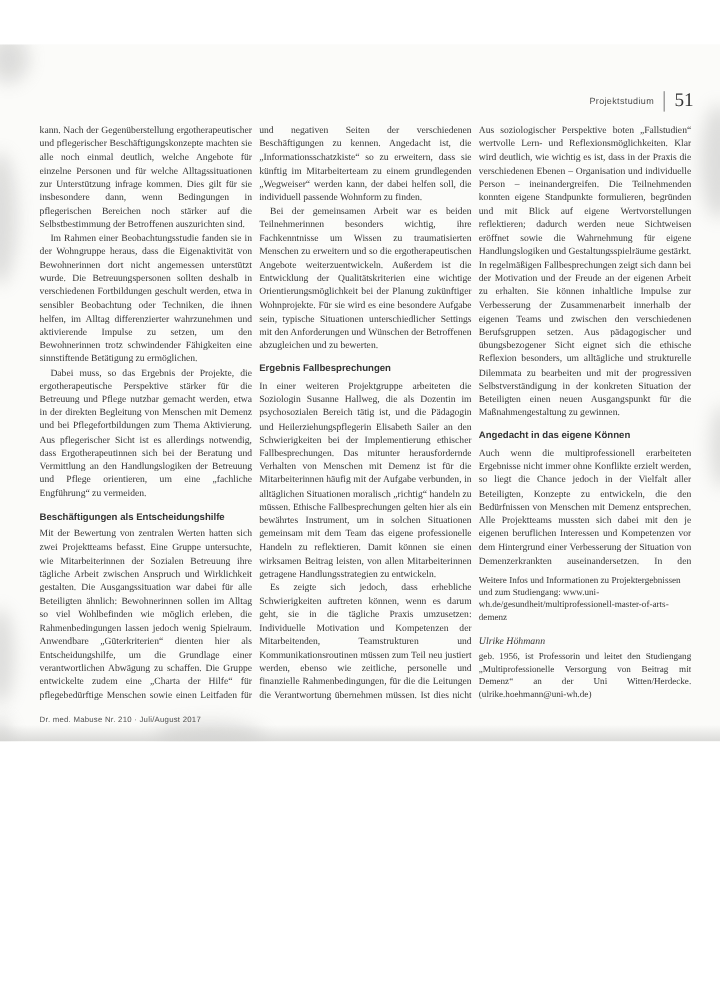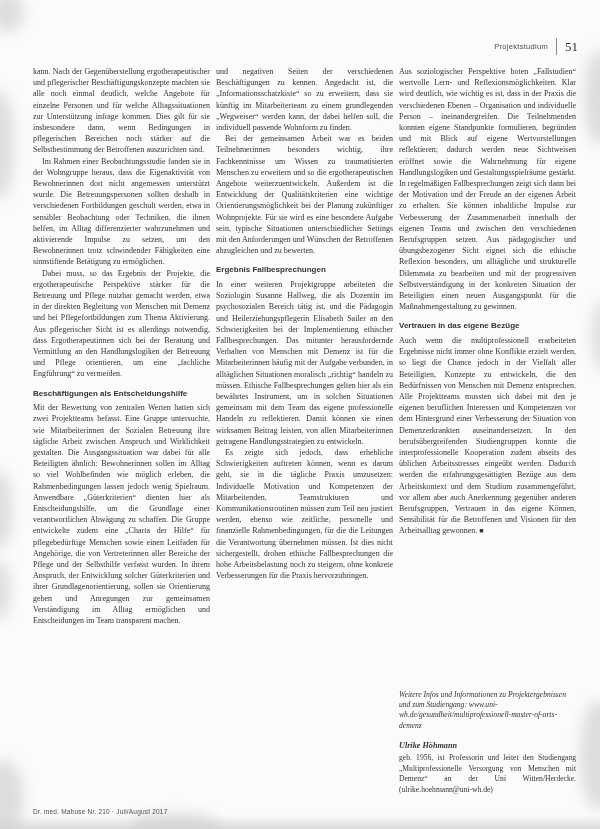--- a/index.html
+++ b/index.html
@@ -3,8 +3,8 @@
 <meta charset="utf-8">
 <style>
   html,body{margin:0;padding:0;background:#ffffff;}
-  #page{position:relative;width:600px;height:829px;background:#fbfbf9;overflow:hidden;
-        font-family:"Liberation Serif",serif;color:#343434;}
+  #page{position:relative;width:600px;height:581px;background:#fbfbf9;overflow:hidden;
+        font-family:"Liberation Serif",serif;color:#343434;margin-top:37px;}
   
   .blob{position:absolute;background:#9f9f9f;opacity:.32;filter:blur(7px);border-radius:50%;}
   .band{position:absolute;left:0;right:0;bottom:0;height:14px;

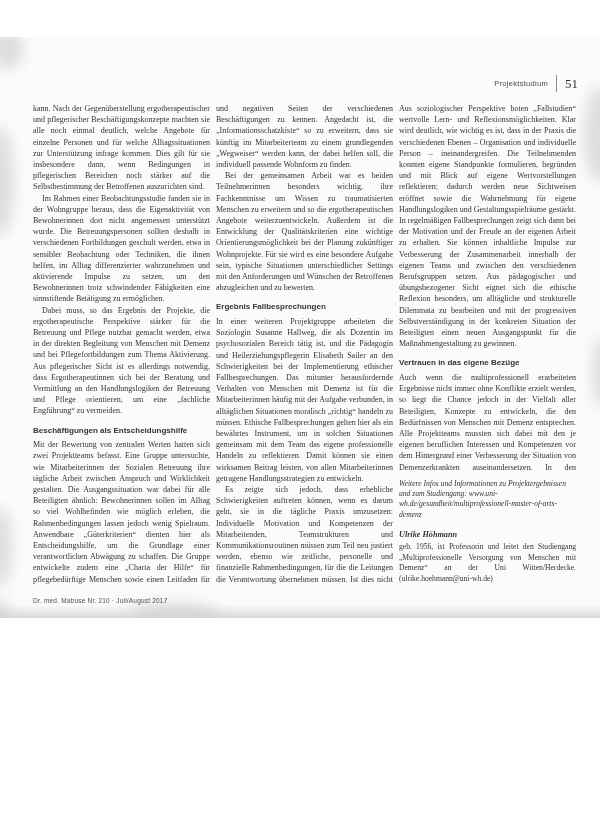--- a/index.html
+++ b/index.html
@@ -13,7 +13,7 @@
   #header{position:absolute;top:38px;right:22px;display:flex;align-items:center;gap:8px;}
   #header .section{font-family:"Liberation Sans",sans-serif;font-size:7.5px;color:#4a4a4a;letter-spacing:.3px;}
   #header .vr{width:1px;height:17px;background:#8a8a8a;}
-  #header .pagenum{font-size:13px;color:#333;}
+  #header .pagenum{font-size:16px;color:#333;}
   
   #cols{position:absolute;top:66px;left:33px;right:24px;bottom:34px;display:flex;gap:6px;
         filter:blur(0.28px);}

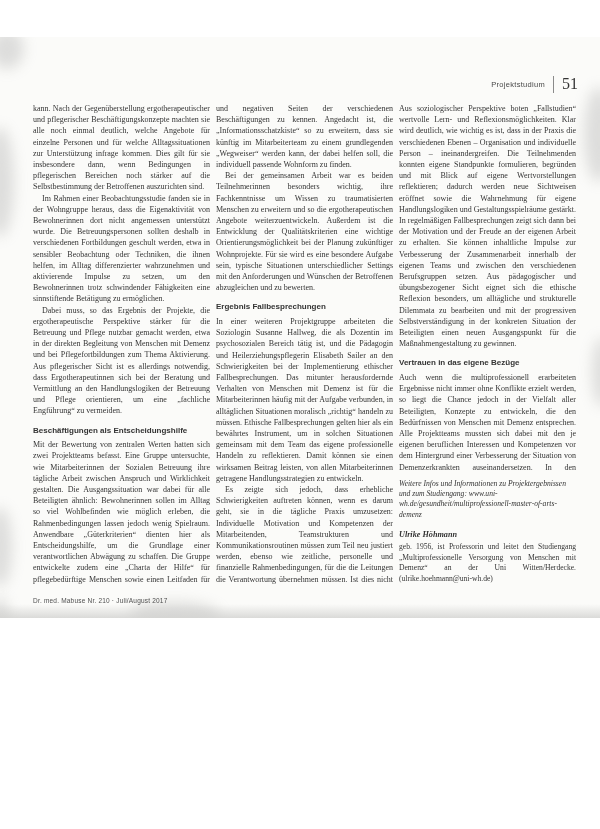--- a/index.html
+++ b/index.html
@@ -77,7 +77,7 @@
     <div class="col" id="col3">
       <div class="grow">
         <p>Aus soziologischer Perspektive boten „Fallstudien“ wertvolle Lern- und Reflexionsmöglichkeiten. Klar wird deutlich, wie wichtig es ist, dass in der Praxis die verschiedenen Ebenen – Organisation und individuelle Person – ineinandergreifen. Die Teilnehmenden konnten eigene Standpunkte formulieren, begründen und mit Blick auf eigene Wertvorstellungen reflektieren; dadurch werden neue Sichtweisen eröffnet sowie die Wahrnehmung für eigene Handlungslogiken und Gestaltungsspielräume gestärkt. In regelmäßigen Fallbesprechungen zeigt sich dann bei der Motivation und der Freude an der eigenen Arbeit zu erhalten. Sie können inhaltliche Impulse zur Verbesserung der Zusammenarbeit innerhalb der eigenen Teams und zwischen den verschiedenen Berufsgruppen setzen. Aus pädagogischer und übungsbezogener Sicht eignet sich die ethische Reflexion besonders, um alltägliche und strukturelle Dilemmata zu bearbeiten und mit der progressiven Selbstverständigung in der konkreten Situation der Beteiligten einen neuen Ausgangspunkt für die Maßnahmengestaltung zu gewinnen.</p>
-        <div class="h">Vertrauen in das eigene Bezüge</div>
+        <div class="h">Angedacht in das eigene Können</div>
         <p><span>Auch wenn die multiprofessionell erarbeiteten Ergebnisse nicht immer ohne Konflikte erzielt werden, so liegt die Chance jedoch in der Vielfalt aller Beteiligten, Konzepte zu entwickeln, die den Bedürfnissen von Menschen mit Demenz entsprechen. Alle Projektteams mussten sich dabei mit den je eigenen beruflichen Interessen und Kompetenzen vor dem Hintergrund einer Verbesserung der Situation von Demenzerkrankten auseinandersetzen. In den berufsübergreifenden Studiengruppen konnte die interprofessionelle Kooperation zudem abseits des üblichen Arbeitsstresses eingeübt werden. Dadurch werden die erfahrungsgesättigten Bezüge aus dem Arbeitskontext und dem Studium zusammengeführt, vor allem aber auch Anerkennung gegenüber anderen Berufsgruppen, Vertrauen in das eigene Können, Sensibilität für die Betroffenen und Visionen für den Arbeitsalltag gewonnen.</span> <span class="endmark">■</span></p>
       </div>
       <div class="bottomblock">

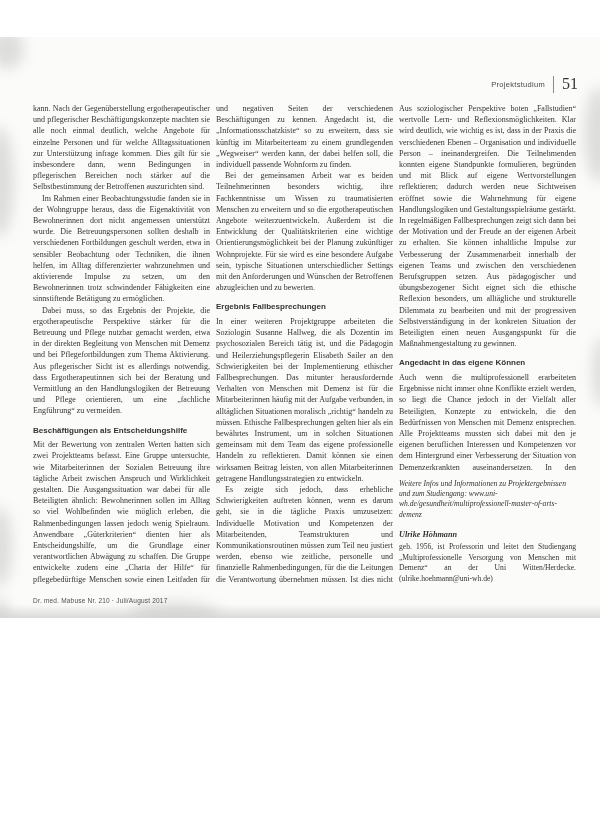--- a/index.html
+++ b/index.html
@@ -26,7 +26,7 @@
   #col3{display:flex;flex-direction:column;}
   #col3 .grow{flex:0 1 auto;min-height:0;overflow:hidden;}
   .bottomblock{margin-top:auto;padding-top:8px;}
-  .note{font-style:italic;font-size:7.6px;line-height:10.4px;text-align:left;}
+  .note{font-size:7.6px;line-height:10.4px;text-align:left;}
   .author-name{font-weight:bold;font-style:italic;font-size:8.2px;margin-top:9px;text-align:left;}
   .author-bio{font-size:7.6px;line-height:10.4px;text-align:justify;margin-top:2px;}
   .endmark{font-size:7px;letter-spacing:2px;}

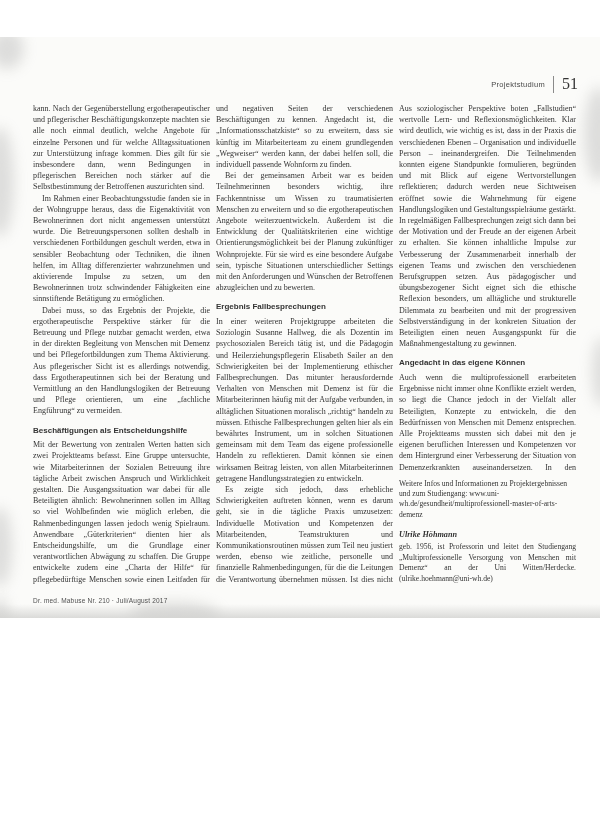--- a/index.html
+++ b/index.html
@@ -27,7 +27,7 @@
   #col3 .grow{flex:0 1 auto;min-height:0;overflow:hidden;}
   .bottomblock{margin-top:auto;padding-top:8px;}
   .note{font-size:7.6px;line-height:10.4px;text-align:left;}
-  .author-name{font-weight:bold;font-style:italic;font-size:8.2px;margin-top:9px;text-align:left;}
+  .author-name{font-weight:normal;font-style:italic;font-size:8.2px;margin-top:9px;text-align:left;}
   .author-bio{font-size:7.6px;line-height:10.4px;text-align:justify;margin-top:2px;}
   .endmark{font-size:7px;letter-spacing:2px;}
   

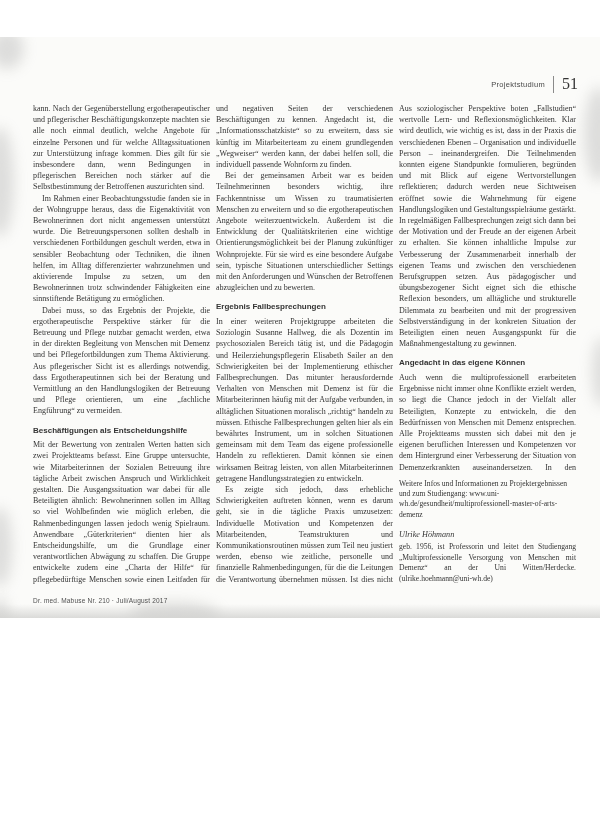--- a/index.html
+++ b/index.html
@@ -83,7 +83,7 @@
       <div class="bottomblock">
         <div class="note">Weitere Infos und Informationen zu Projektergebnissen und zum Studiengang: www.uni-wh.de/gesundheit/multiprofessionell-master-of-arts-demenz</div>
         <div class="author-name">Ulrike Höhmann</div>
-        <div class="author-bio">geb. 1956, ist Professorin und leitet den Studiengang „Multiprofessionelle Versorgung von Menschen mit Demenz“ an der Uni Witten/Herdecke. (ulrike.hoehmann@uni-wh.de)</div>
+        <div class="author-bio">geb. 1956, ist Professorin und leitet den Studiengang „Multiprofessionelle Versorgung von Beitrag mit Demenz“ an der Uni Witten/Herdecke. (ulrike.hoehmann@uni-wh.de)</div>
       </div>
     </div>
 

